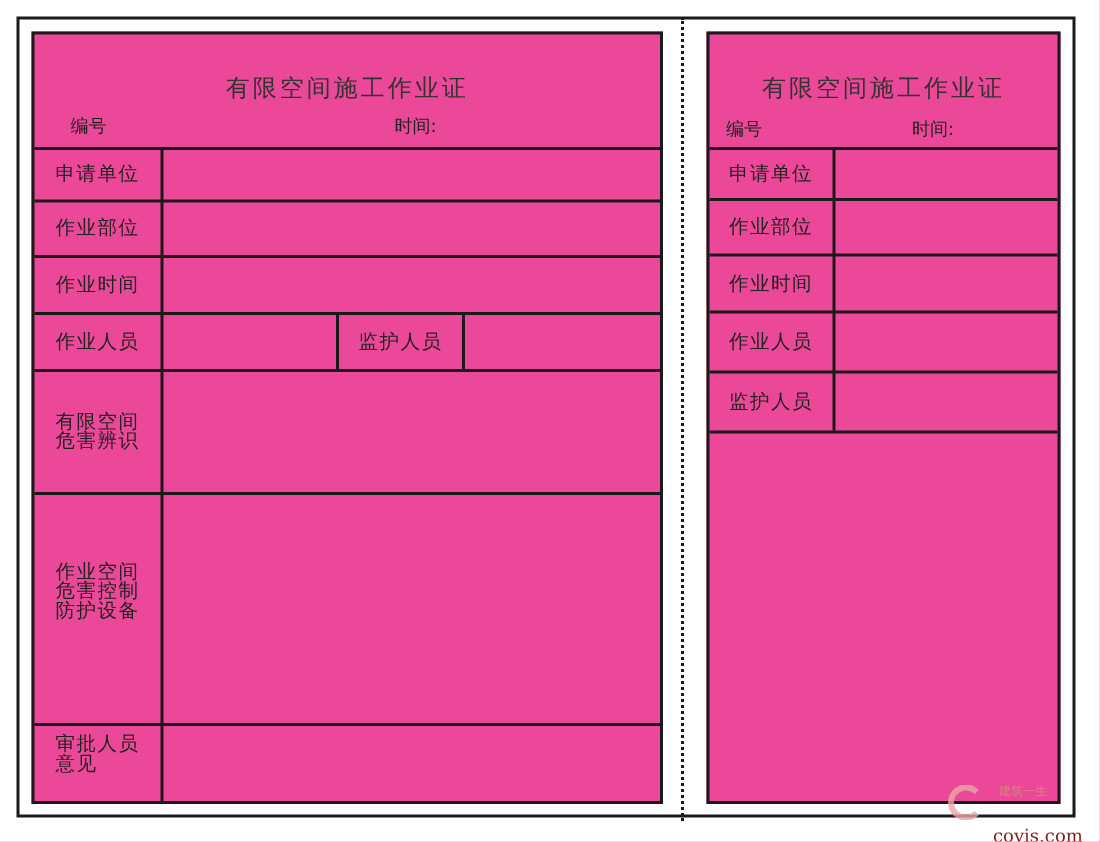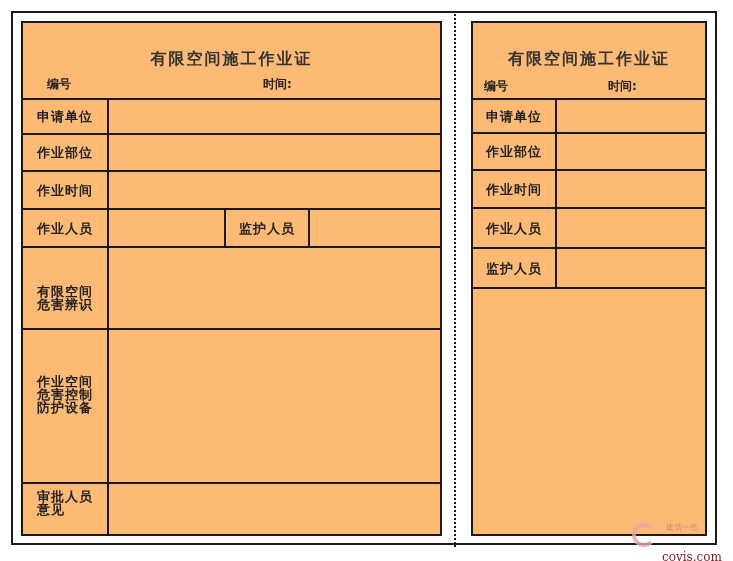--- a/index.html
+++ b/index.html
@@ -36,8 +36,7 @@
       position: absolute;
       border: 2px solid #1a1a1a;
       box-sizing: border-box;
-      background: #fdba74;
-      font-weight: bold;
+      background: #ec4899;
     }
     .card-left {
       left: 21px;

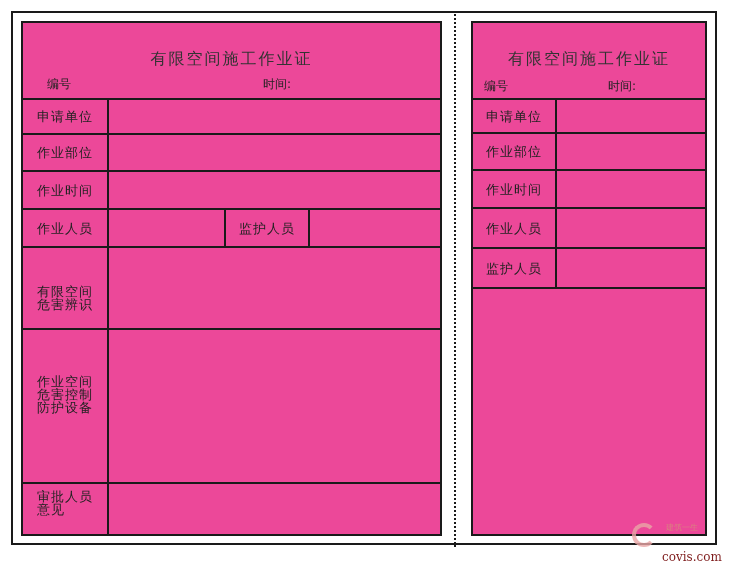--- a/index.html
+++ b/index.html
@@ -178,7 +178,7 @@
   <div class="label" style="left:203px; width:82px; top:187px; height:36px;">监护人员</div>
   <div class="field" style="left:287px; right:0; top:187px; height:36px;"></div>
 
-  <div class="label" style="left:0; width:84px; top:235px; height:80px;">有限空间
+  <div class="label" style="left:0; width:84px; top:225px; height:80px;">有限空间
 危害辨识</div>
   <div class="field" style="left:86px; right:0; top:225px; height:80px;"></div>
 

